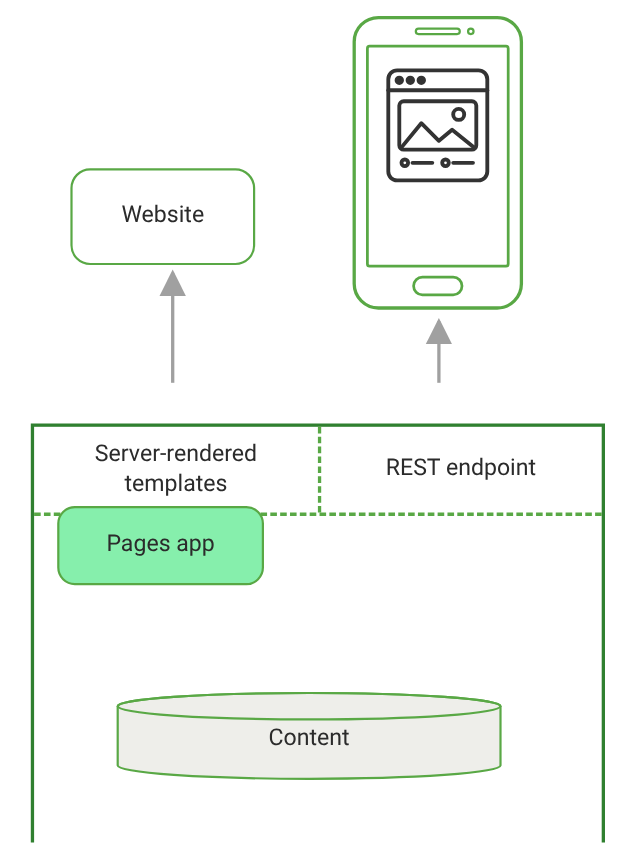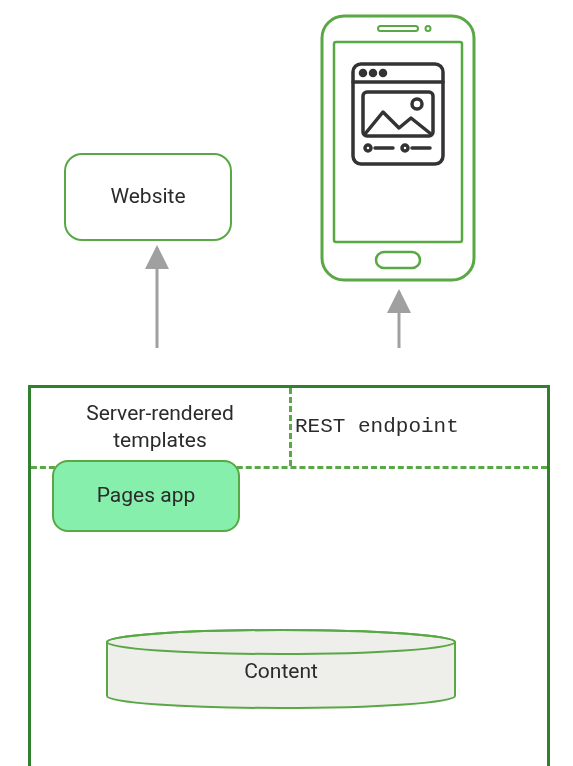--- a/index.html
+++ b/index.html
@@ -84,9 +84,8 @@
     width: 260px; height: 78px;
     display: flex;
     align-items: center;
-    justify-content: flex-start;
+    justify-content: center;
     padding: 6px;
-    font-family: Liberation Mono, monospace;
   }
   .pages-box {
     position: absolute;

